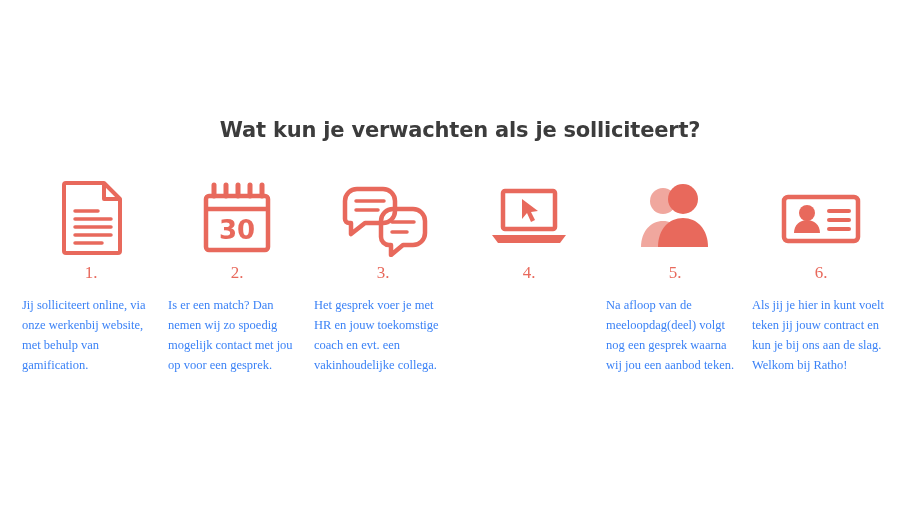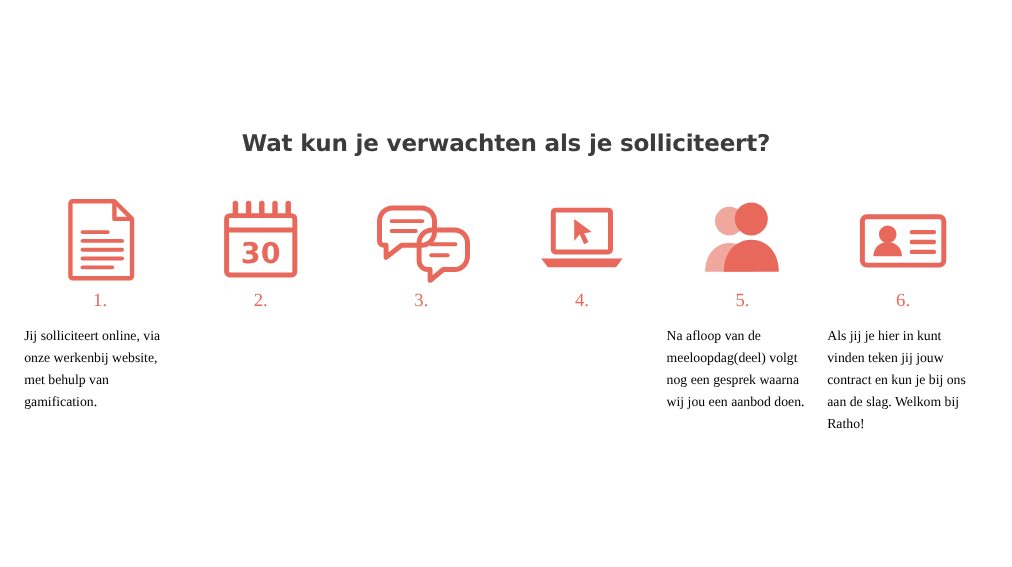--- a/index.html
+++ b/index.html
@@ -63,7 +63,7 @@
   }
   .step-text {
     margin-top: 12px;
-    color: #000000;
+    color: #3b82f6;
     font-family: "Liberation Serif", serif;
     font-size: 12.5px;
     line-height: 20px;

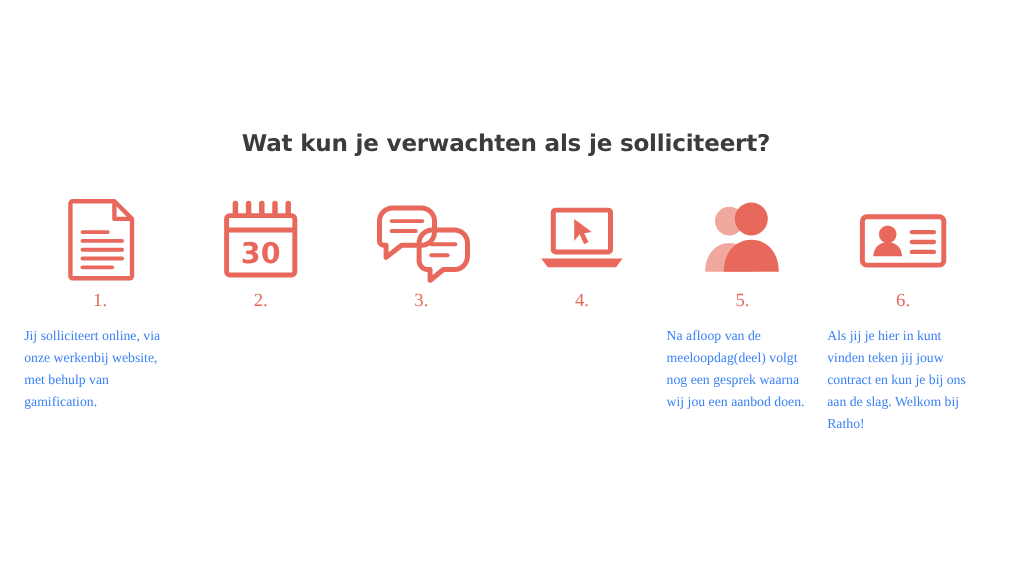--- a/index.html
+++ b/index.html
@@ -115,6 +115,7 @@
         </svg>
       </div>
       <div class="step-num">2.</div>
+      <div class="step-text">Is er een match? Dan nemen wij zo spoedig mogelijk contact met jou op voor een gesprek.</div>
     </div>
 
     <div class="step">

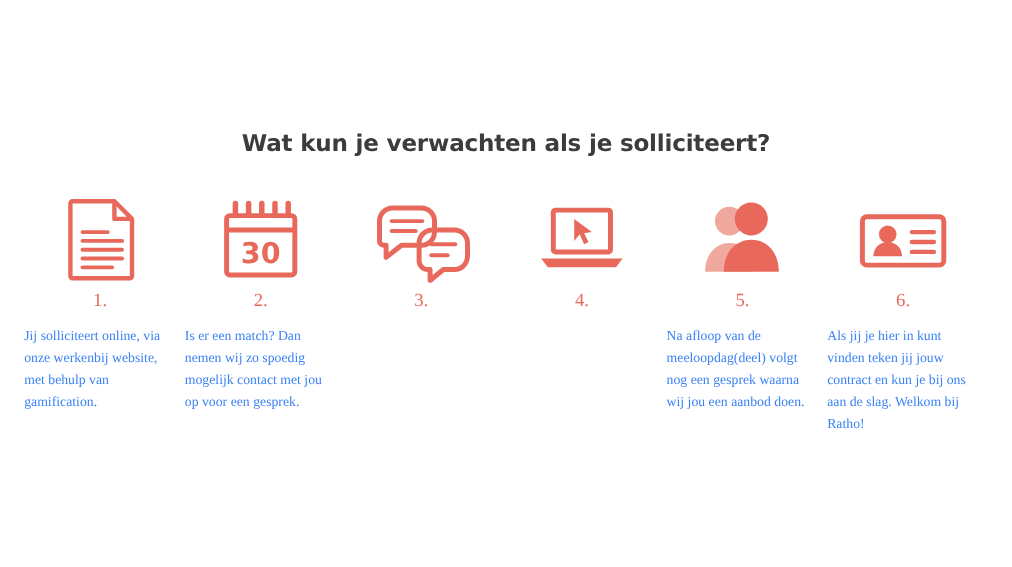--- a/index.html
+++ b/index.html
@@ -134,6 +134,7 @@
         </svg>
       </div>
       <div class="step-num">3.</div>
+      <div class="step-text">Het gesprek voer je met HR en jouw toekomstige coach en evt. een vakinhoudelijke collega.</div>
     </div>
 
     <div class="step">

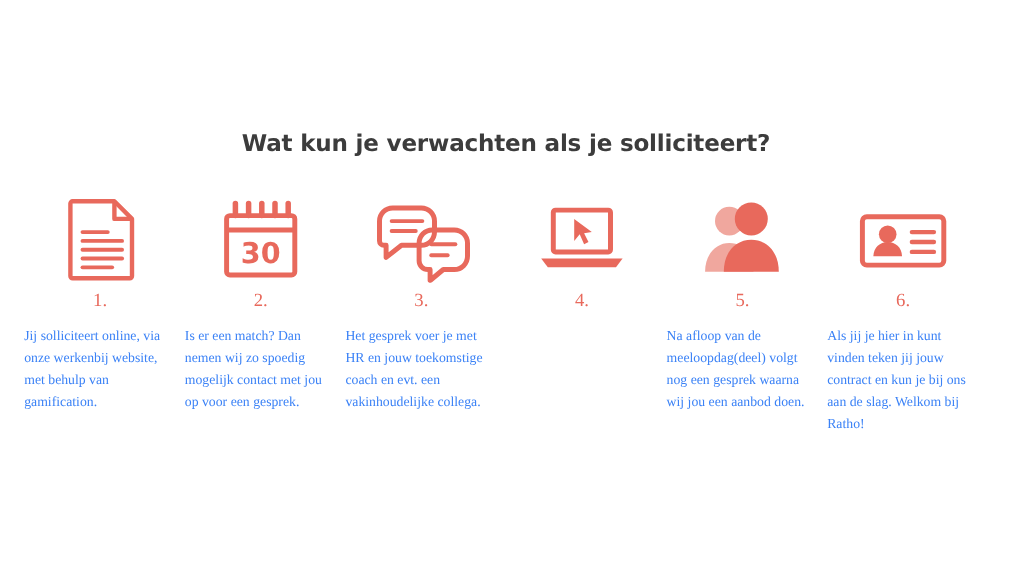--- a/index.html
+++ b/index.html
@@ -162,7 +162,7 @@
         </svg>
       </div>
       <div class="step-num">5.</div>
-      <div class="step-text">Na afloop van de meeloopdag(deel) volgt nog een gesprek waarna wij jou een aanbod doen.</div>
+      <div class="step-text">Na afloop van de meeloopdag(deel) volgt nog een gesprek waarna wij jou een aanbod teken.</div>
     </div>
 
     <div class="step">

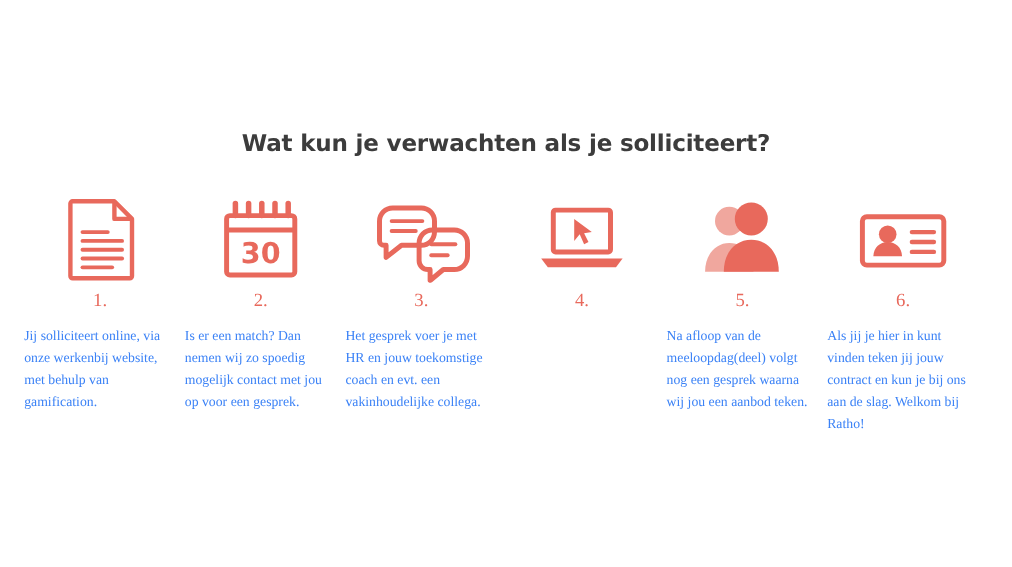--- a/index.html
+++ b/index.html
@@ -179,7 +179,7 @@
         </svg>
       </div>
       <div class="step-num">6.</div>
-      <div class="step-text">Als jij je hier in kunt vinden teken jij jouw contract en kun je bij ons aan de slag. Welkom bij Ratho!</div>
+      <div class="step-text">Als jij je hier in kunt voelt teken jij jouw contract en kun je bij ons aan de slag. Welkom bij Ratho!</div>
     </div>
 
   </div>

